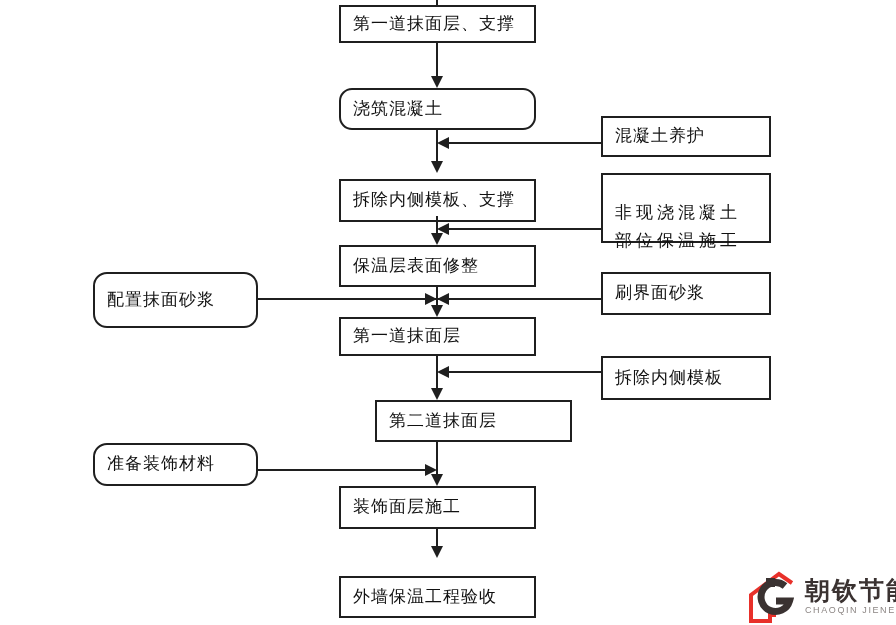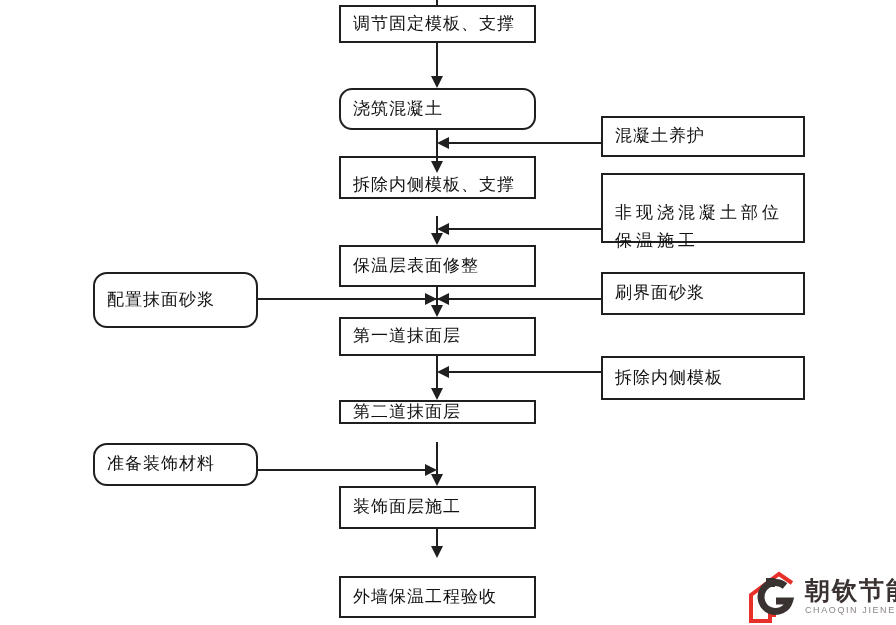--- a/index.html
+++ b/index.html
@@ -59,7 +59,7 @@
 <div id="canvas">
 
   <div class="box main" style="top:5px;height:38px;">
-      <span>调节固定模板、支撑</span>
+      <span>第一道抹面层、支撑</span>
     </div>
   <div class="box main" style="top:88px;height:42px;border-radius:13px;">
       <span>浇筑混凝土</span>

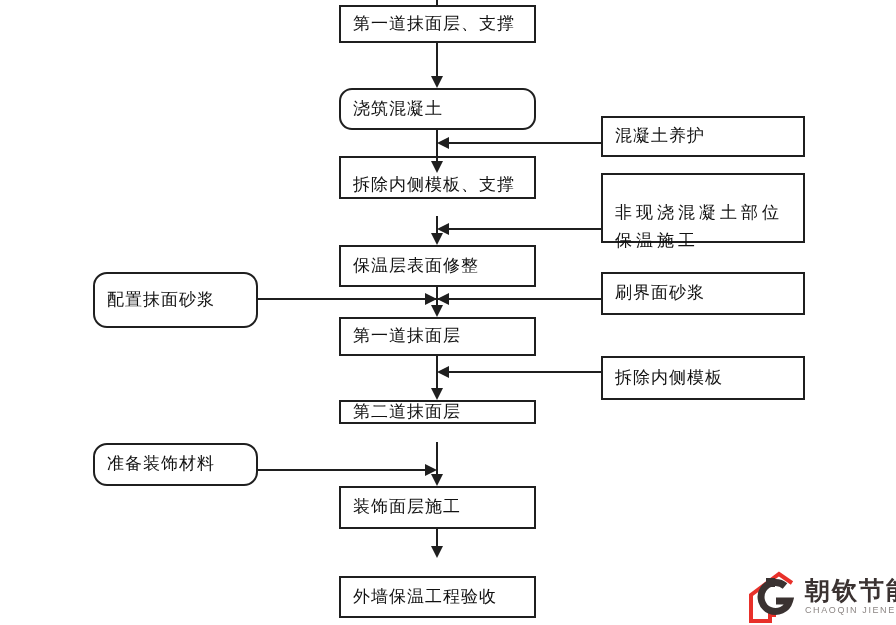--- a/index.html
+++ b/index.html
@@ -25,7 +25,7 @@
   }
   .box.main{left:339px;width:197px;}
   .box.left{left:93px;width:165px;border-radius:14px;}
-  .box.right{left:601px;width:204px;}
+  .box.right{left:601px;width:170px;}
   .box.tall{
     align-items:flex-start;
     padding-top:24px;

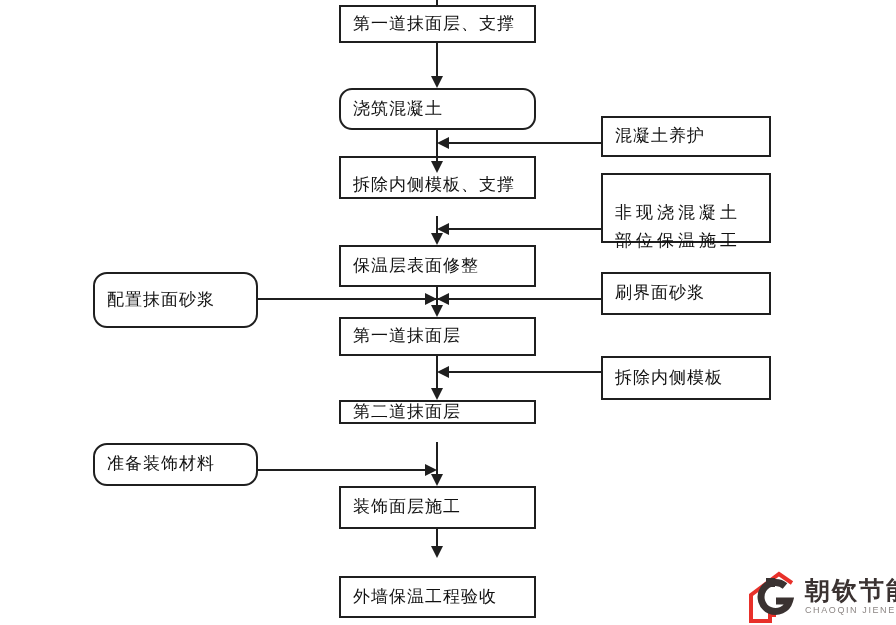--- a/index.html
+++ b/index.html
@@ -64,7 +64,7 @@
   <div class="box main" style="top:88px;height:42px;border-radius:13px;">
       <span>浇筑混凝土</span>
     </div>
-  <div class="box main" style="top:156px;height:43px;align-items:flex-end;">
+  <div class="box main" style="top:179px;height:43px;">
       <span>拆除内侧模板、支撑</span>
     </div>
   <div class="box main" style="top:245px;height:42px;">

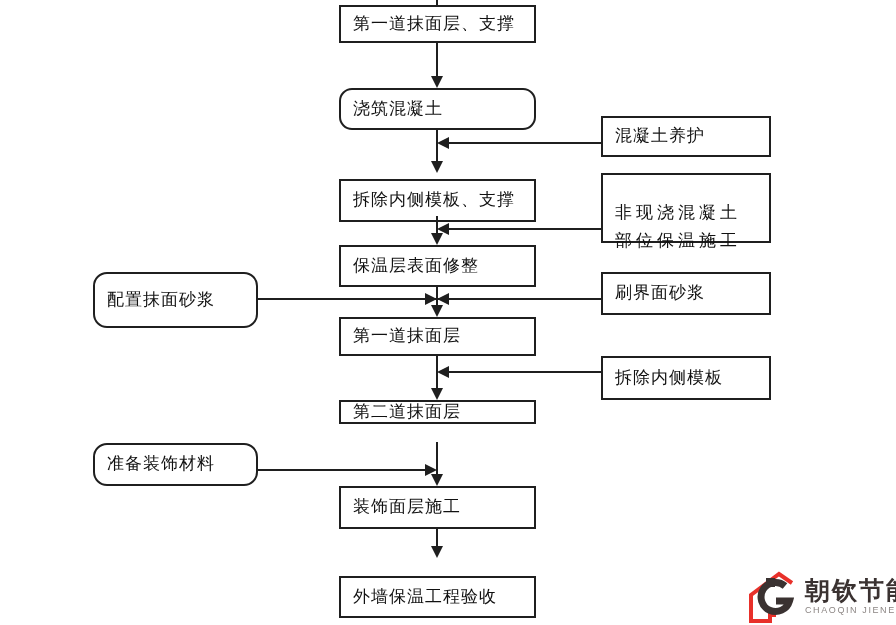--- a/index.html
+++ b/index.html
@@ -73,7 +73,7 @@
   <div class="box main" style="top:317px;height:39px;">
       <span>第一道抹面层</span>
     </div>
-  <div class="box main" style="top:400px;height:24px;">
+  <div class="box main" style="top:400px;height:42px;margin-left:36px;">
       <span>第二道抹面层</span>
     </div>
   <div class="box main" style="top:486px;height:43px;">

